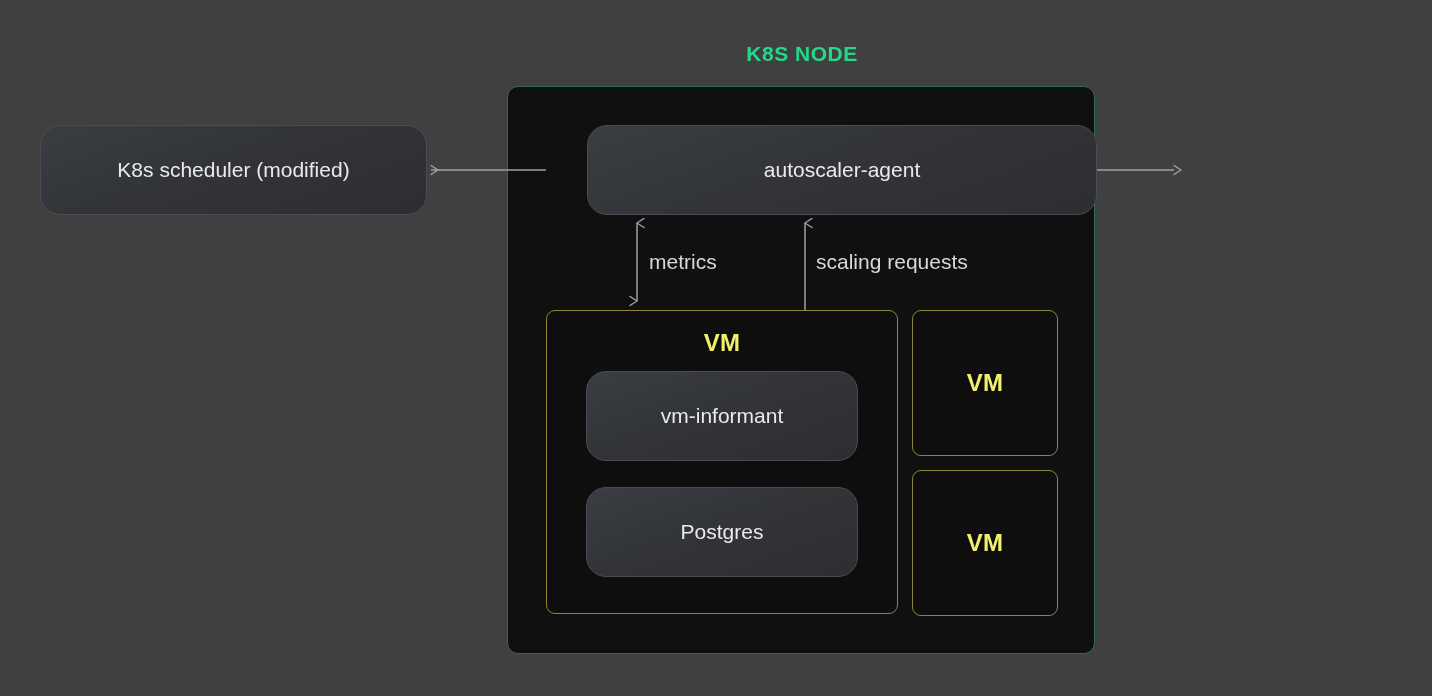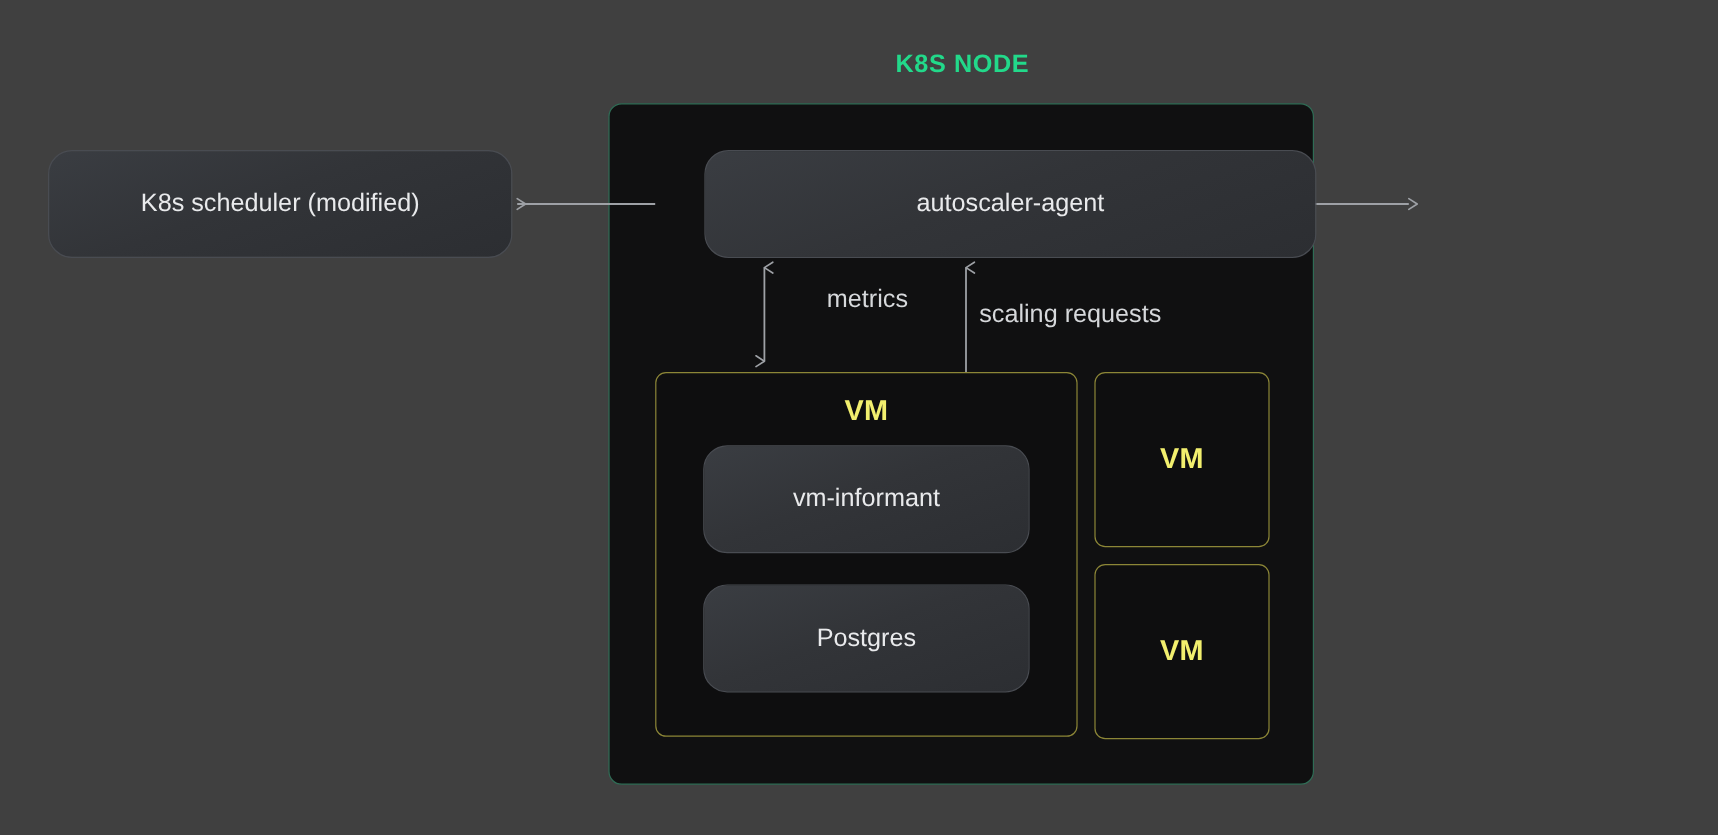--- a/index.html
+++ b/index.html
@@ -105,7 +105,7 @@
     font-size: 21px;
     white-space: nowrap;
   }
-  #label-metrics  { left: 649px; top: 238px; margin-left: 40px; }
+  #label-metrics  { left: 649px; top: 250px; }
   #label-scaling  { left: 816px; top: 250px; }
 
   svg.wires {

